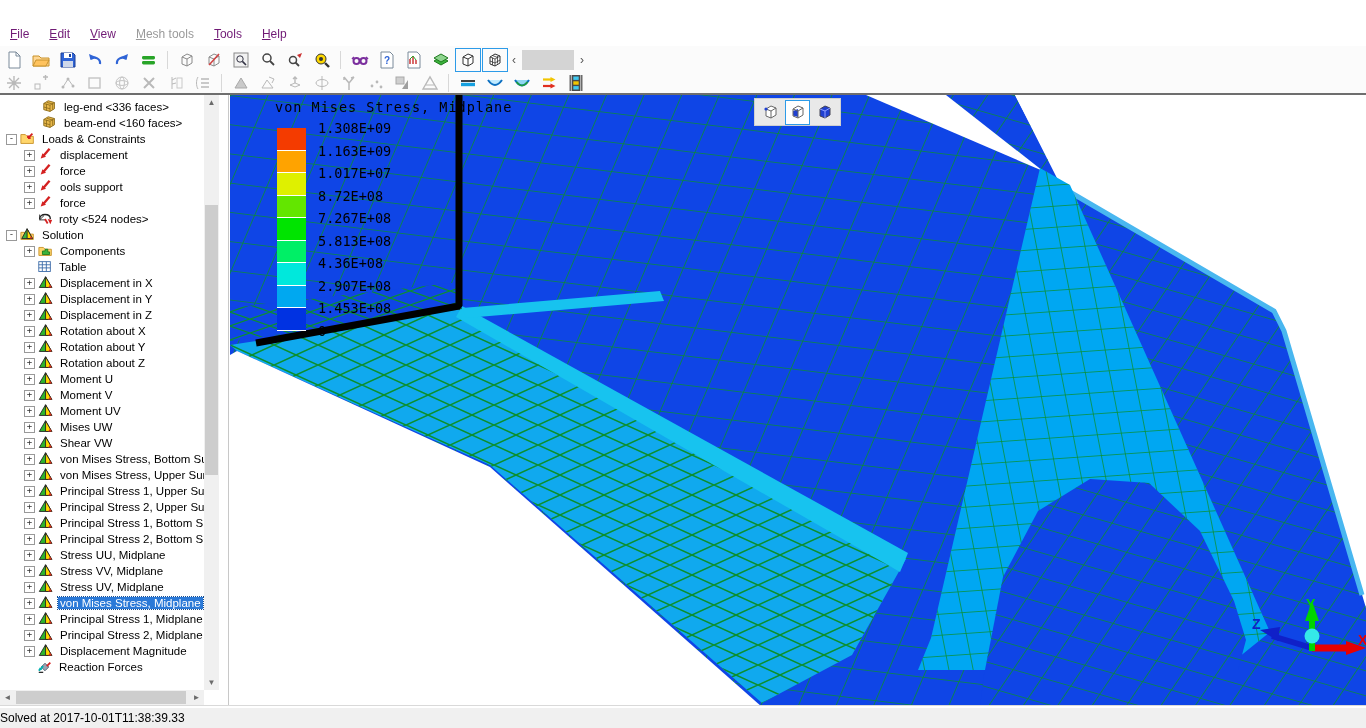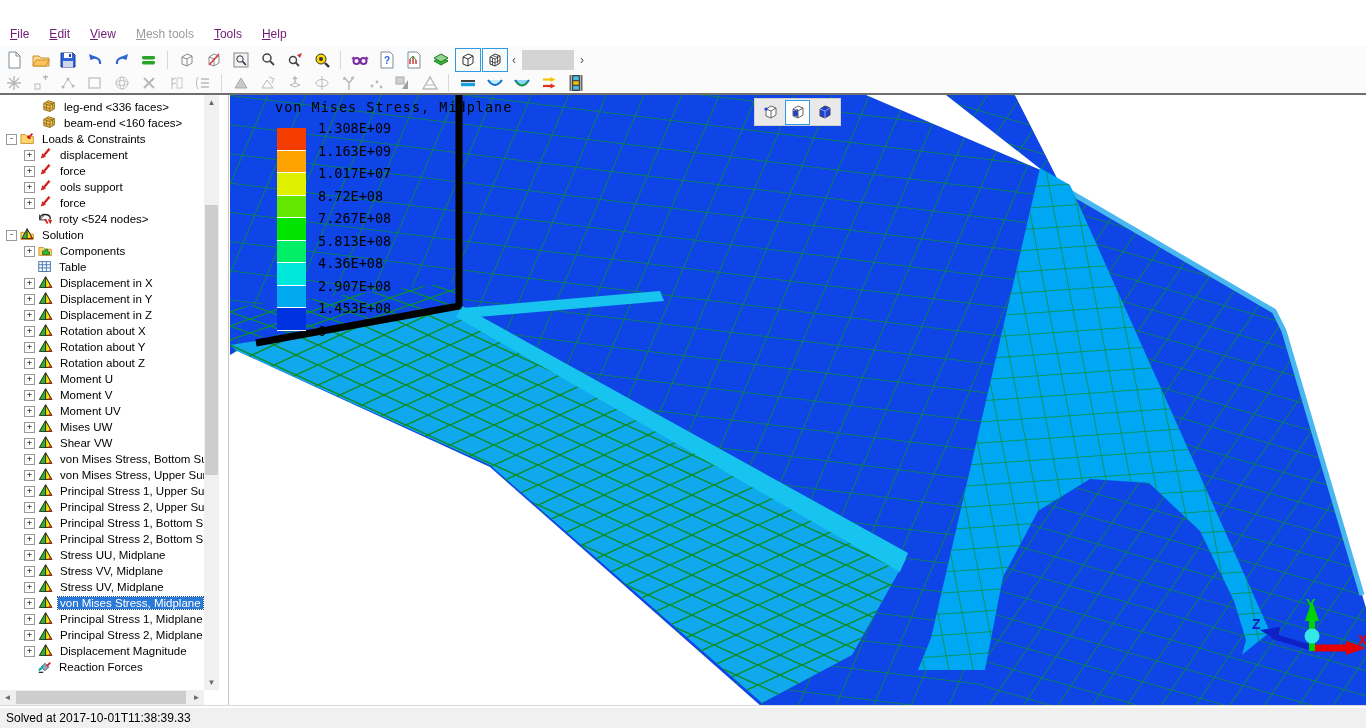--- a/index.html
+++ b/index.html
@@ -52,7 +52,7 @@
   .vc-btn.selected{border:1px solid #2d9be8;background:#fff;}
   .bottomgap{position:absolute;left:0;top:705px;width:1366px;height:3px;background:#fff;border-top:1px solid #d9d9d9;}
   .statusbar{position:absolute;left:0;top:708px;width:1366px;height:20px;background:#f0f0f0;display:flex;align-items:center;font-size:12px;color:#000;}
-  .status-text{padding-left:6px;}
+  .status-text{}
 </style>
 </head>
 <body>

